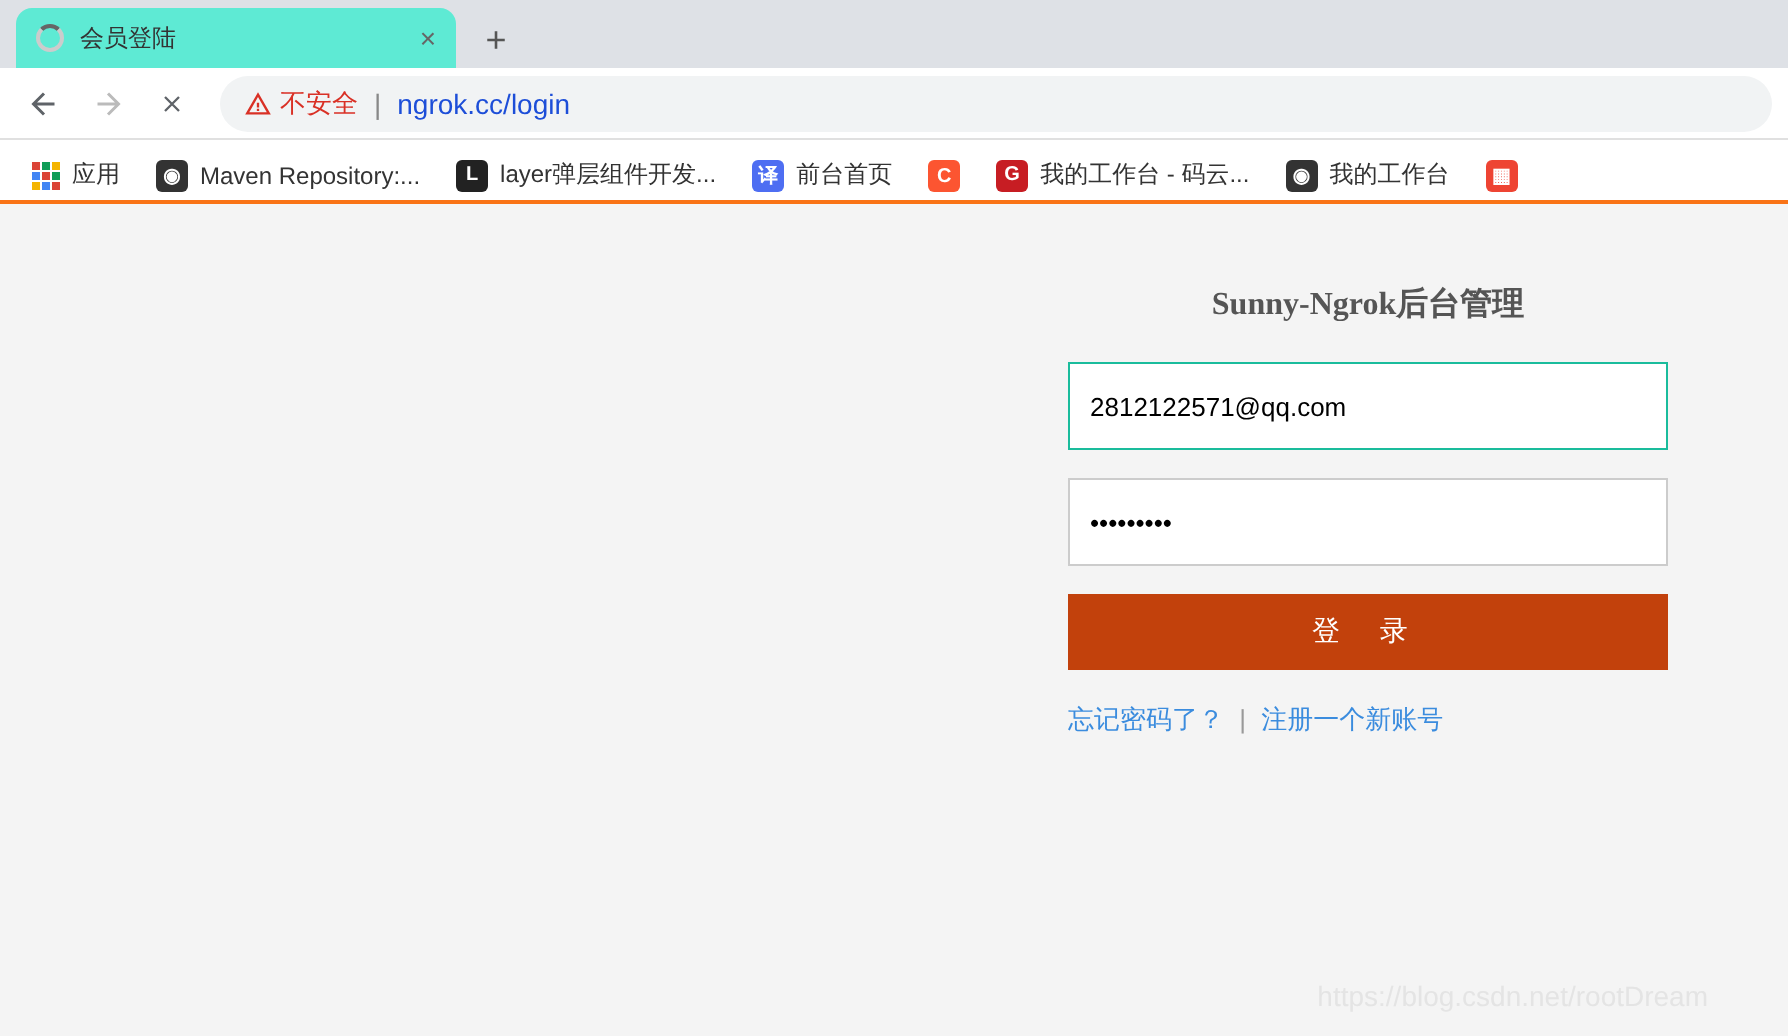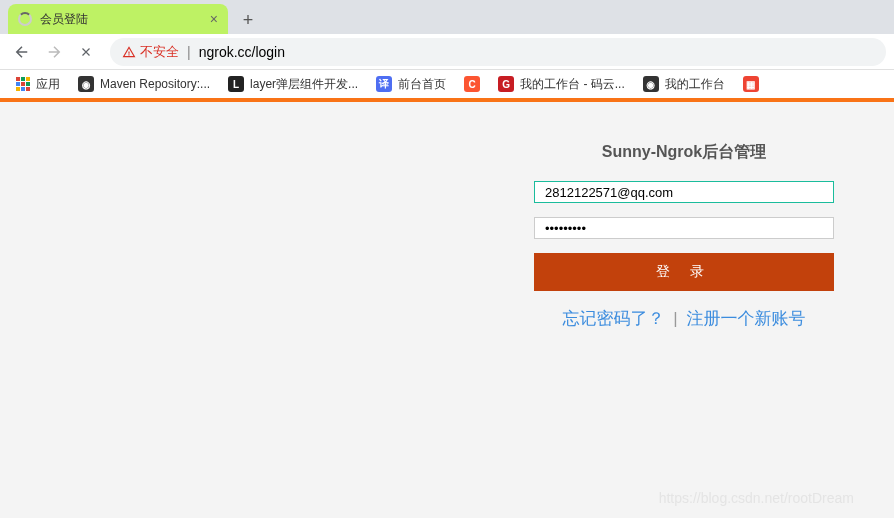--- a/index.html
+++ b/index.html
@@ -6,7 +6,7 @@
     body { font-family: -apple-system, "Microsoft YaHei", sans-serif; font-size: 13px; color: #333; background: #fff; width: 894px; height: 518px; overflow: hidden; position: relative; }
     
     .tab-bar { height: 34px; background: #dee1e6; display: flex; align-items: flex-end; padding-left: 8px; }
-    .tab { background: #bef264; height: 30px; width: 220px; border-radius: 8px 8px 0 0; display: flex; align-items: center; padding: 0 10px; gap: 8px; font-size: 12px; color: #333; position: relative; }
+    .tab { background: #5eead4; height: 30px; width: 220px; border-radius: 8px 8px 0 0; display: flex; align-items: center; padding: 0 10px; gap: 8px; font-size: 12px; color: #333; position: relative; }
     .tab-close { margin-left: auto; color: #666; font-size: 14px; cursor: pointer; }
     .new-tab { width: 28px; height: 28px; display: flex; align-items: center; justify-content: center; color: #555; font-size: 18px; margin-left: 6px; cursor: pointer; }
     .spinner { width: 14px; height: 14px; border: 2px solid #ccc; border-top-color: #666; border-radius: 50%; animation: spin 1s linear infinite; }

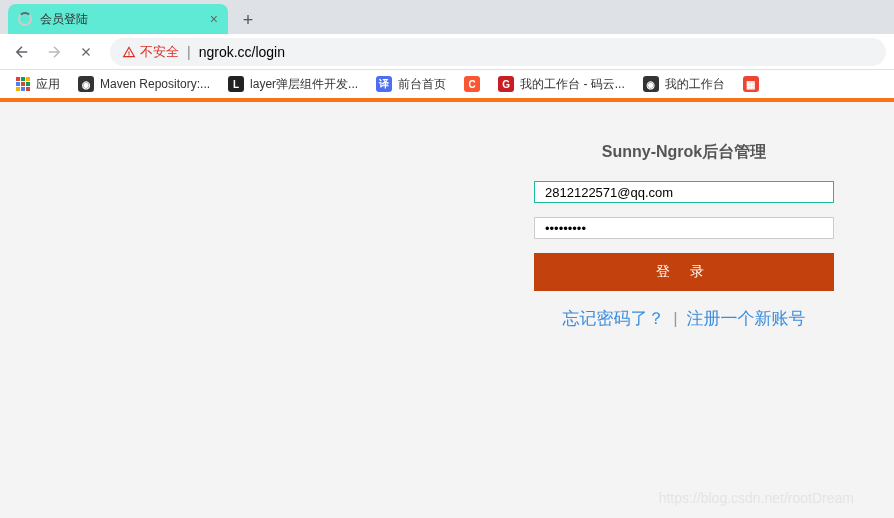--- a/index.html
+++ b/index.html
@@ -18,7 +18,7 @@
     .addr-input-wrap { flex: 1; height: 28px; background: #f1f3f4; border-radius: 14px; display: flex; align-items: center; padding: 0 12px; gap: 8px; margin-left: 6px; font-size: 14px; }
     .insecure { color: #d93025; display: flex; align-items: center; gap: 4px; font-size: 13px; }
     .addr-sep { color: #888; }
-    .url { color: #000000; }
+    .url { color: #1d4ed8; }
     
     .bookmarks { height: 32px; background: #fff; border-bottom: 4px solid #f97316; display: flex; align-items: center; padding: 0 8px; gap: 2px; font-size: 12px; }
     .bm { display: flex; align-items: center; gap: 6px; padding: 4px 8px; border-radius: 4px; cursor: pointer; white-space: nowrap; color: #333; }

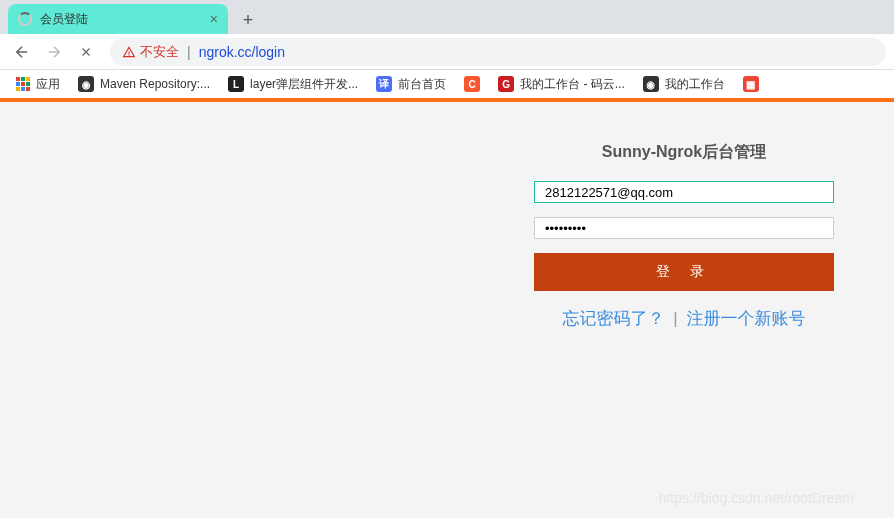--- a/index.html
+++ b/index.html
@@ -20,7 +20,7 @@
     .addr-sep { color: #888; }
     .url { color: #1d4ed8; }
     
-    .bookmarks { height: 32px; background: #fff; border-bottom: 4px solid #f97316; display: flex; align-items: center; padding: 0 8px; gap: 2px; font-size: 12px; }
+    .bookmarks { height: 32px; background: #fff; border-bottom: 2px solid #f97316; display: flex; align-items: flex-end; padding: 0 8px; gap: 2px; font-size: 12px; }
     .bm { display: flex; align-items: center; gap: 6px; padding: 4px 8px; border-radius: 4px; cursor: pointer; white-space: nowrap; color: #333; }
     .bm-icon { width: 16px; height: 16px; display: flex; align-items: center; justify-content: center; border-radius: 3px; font-size: 10px; font-weight: bold; color: #fff; }
     .apps-icon { display: grid; grid-template-columns: repeat(3,4px); grid-template-rows: repeat(3,4px); gap: 1px; }

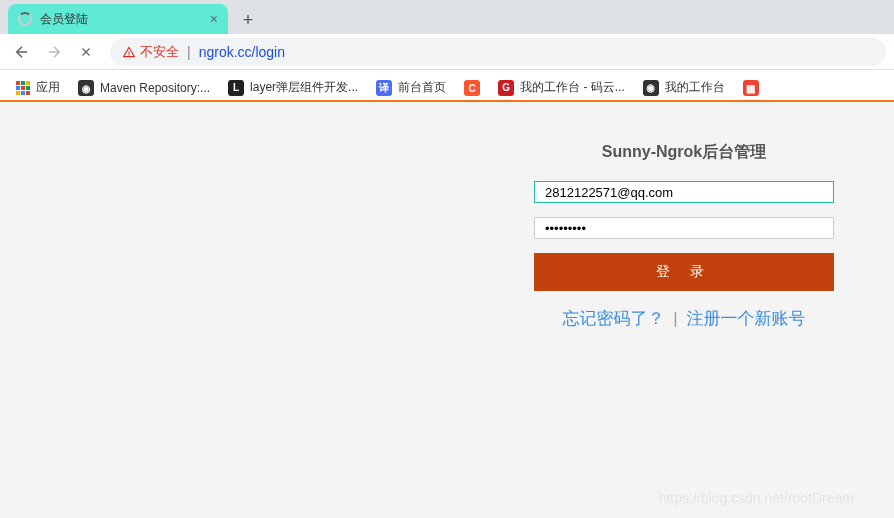--- a/index.html
+++ b/index.html
@@ -31,7 +31,7 @@
     
     .content { background: #f4f4f4; height: calc(518px - 34px - 36px - 32px); display: flex; justify-content: flex-end; padding: 40px 60px 0 0; }
     .login-box { width: 300px; }
-    .login-title { font-size: 16px; font-weight: bold; color: #555; text-align: center; margin-bottom: 18px; }
+    .login-title { font-size: 16px; font-weight: bold; color: #555; text-align: center; margin-bottom: 18px; font-family: Liberation Serif, serif; }
     .login-input { width: 100%; height: 22px; border: 1px solid #ccc; padding: 0 10px; font-size: 13px; margin-bottom: 14px; outline: none; background: #fff; }
     .login-input.active { border: 1px solid #1abc9c; }
     .login-btn { width: 100%; height: 38px; background: #c2410c; color: #fff; border: none; font-size: 14px; letter-spacing: 8px; cursor: pointer; margin-bottom: 16px; }

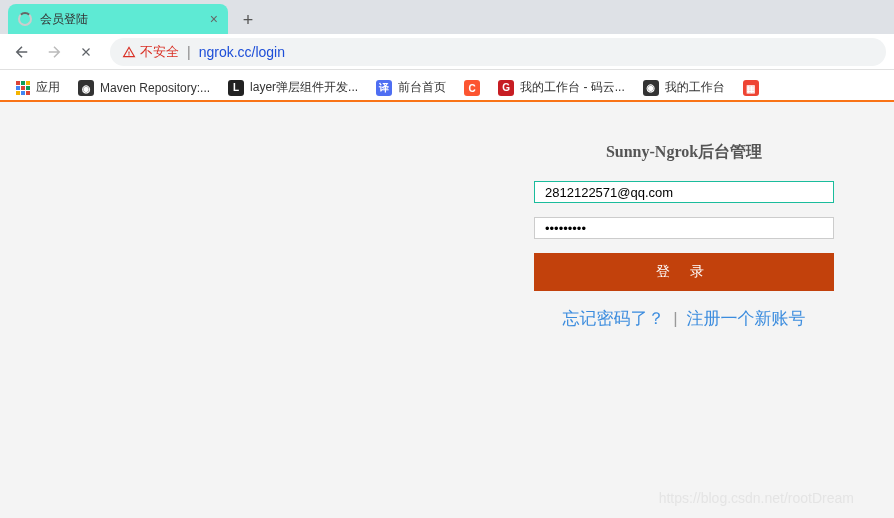--- a/index.html
+++ b/index.html
@@ -32,7 +32,7 @@
     .content { background: #f4f4f4; height: calc(518px - 34px - 36px - 32px); display: flex; justify-content: flex-end; padding: 40px 60px 0 0; }
     .login-box { width: 300px; }
     .login-title { font-size: 16px; font-weight: bold; color: #555; text-align: center; margin-bottom: 18px; font-family: Liberation Serif, serif; }
-    .login-input { width: 100%; height: 22px; border: 1px solid #ccc; padding: 0 10px; font-size: 13px; margin-bottom: 14px; outline: none; background: #fff; }
+    .login-input { width: 100%; height: 44px; border: 1px solid #ccc; padding: 0 10px; font-size: 13px; margin-bottom: 14px; outline: none; background: #fff; }
     .login-input.active { border: 1px solid #1abc9c; }
     .login-btn { width: 100%; height: 38px; background: #c2410c; color: #fff; border: none; font-size: 14px; letter-spacing: 8px; cursor: pointer; margin-bottom: 16px; }
     .login-links { text-align: center; font-size: 17px; color: #3b8cde; }

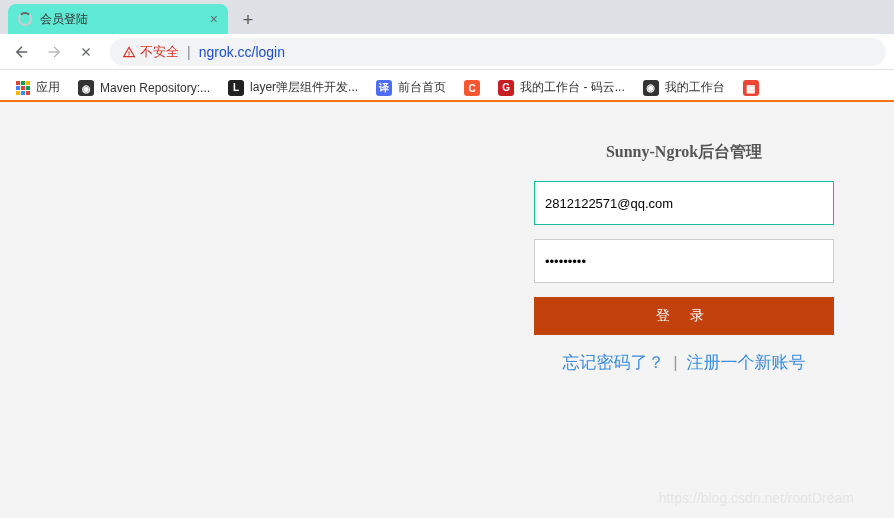--- a/index.html
+++ b/index.html
@@ -35,7 +35,7 @@
     .login-input { width: 100%; height: 44px; border: 1px solid #ccc; padding: 0 10px; font-size: 13px; margin-bottom: 14px; outline: none; background: #fff; }
     .login-input.active { border: 1px solid #1abc9c; }
     .login-btn { width: 100%; height: 38px; background: #c2410c; color: #fff; border: none; font-size: 14px; letter-spacing: 8px; cursor: pointer; margin-bottom: 16px; }
-    .login-links { text-align: center; font-size: 17px; color: #3b8cde; }
+    .login-links { text-align: left; font-size: 13px; color: #3b8cde; }
     .login-links span { cursor: pointer; }
     .login-links .sep { color: #999; margin: 0 4px; }
     

